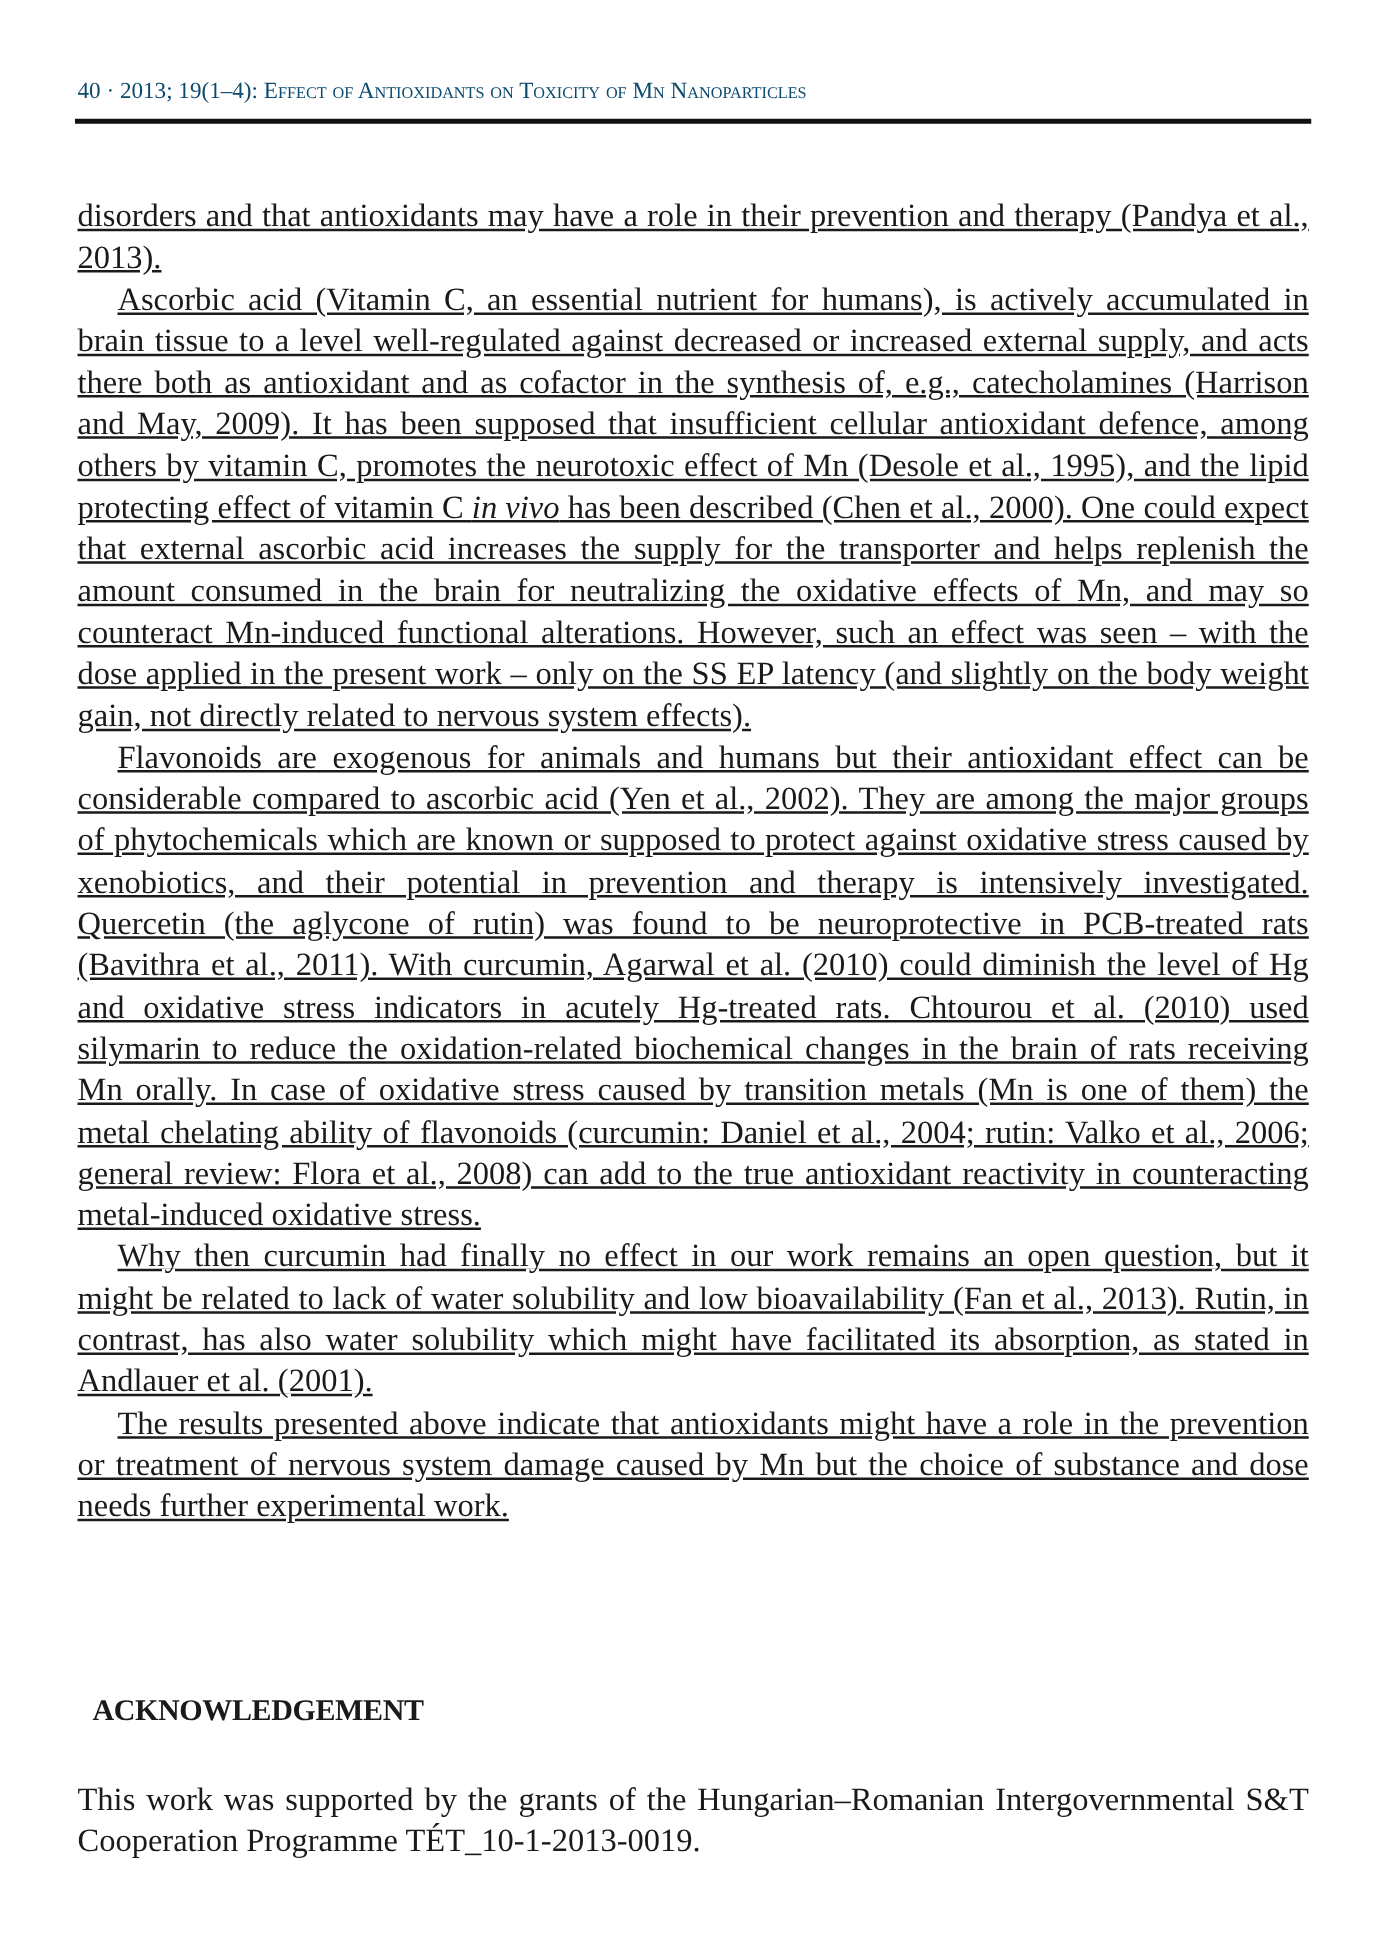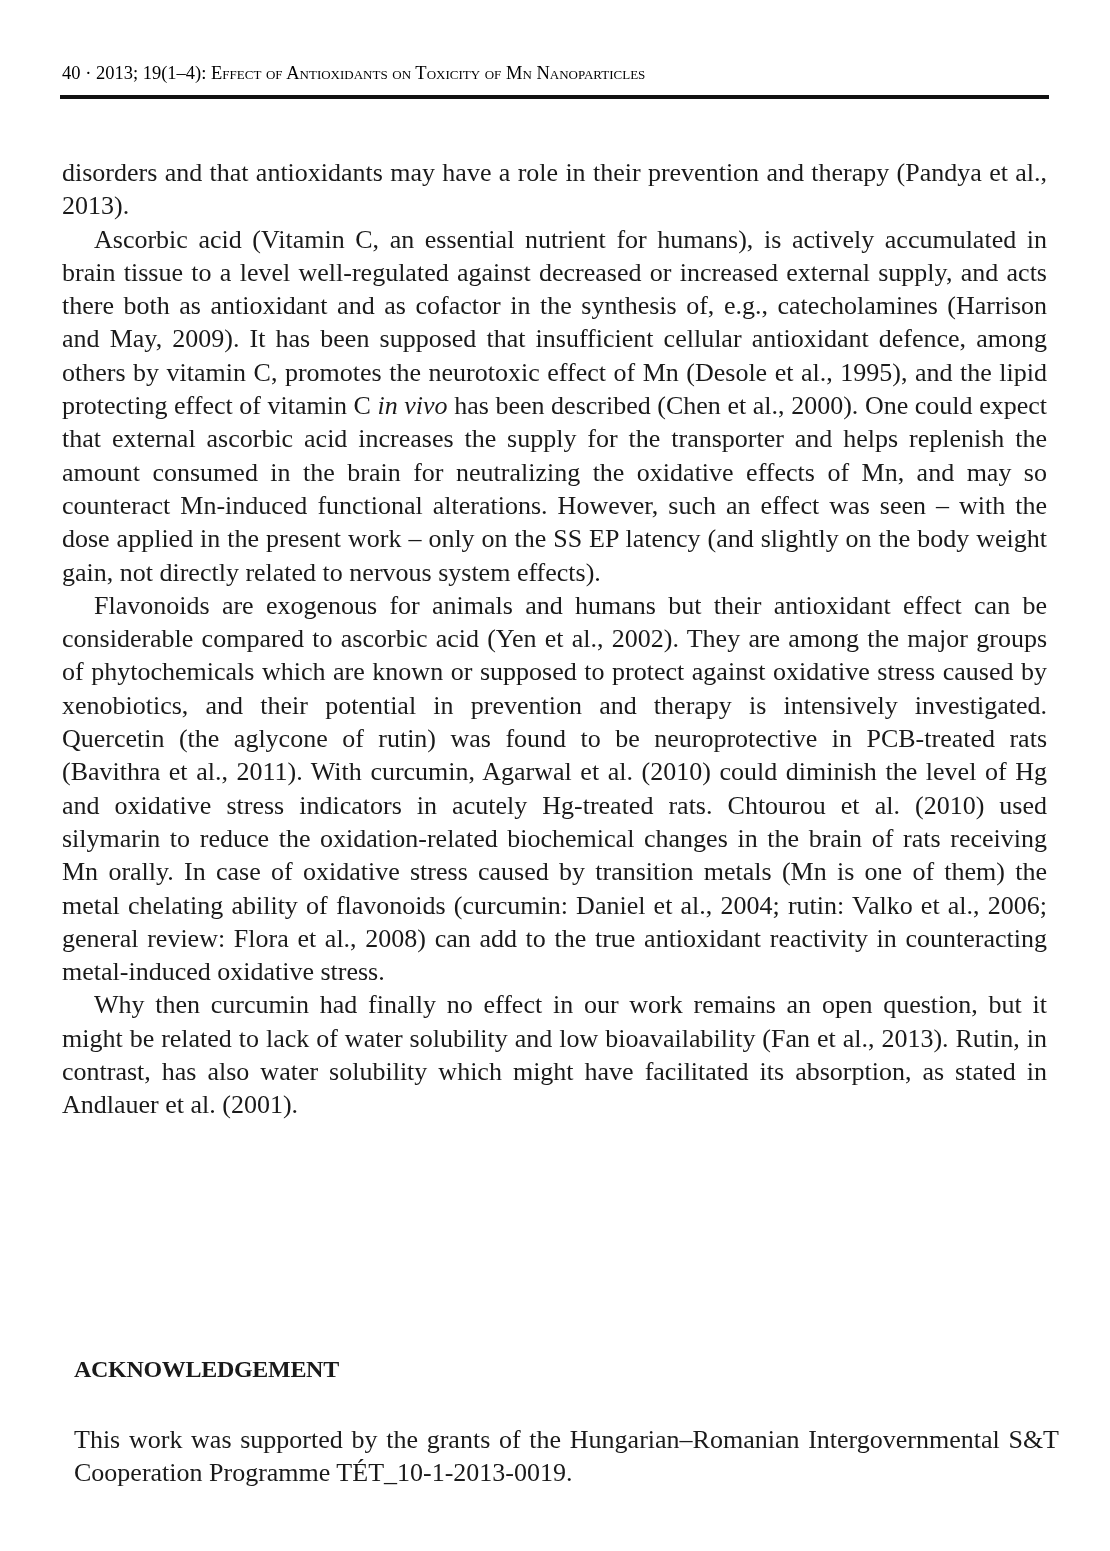--- a/index.html
+++ b/index.html
@@ -8,7 +8,7 @@
   .running-head {
     position: absolute; top: 63px; left: 0;
     font-family: "Liberation Serif", serif; font-size: 18.5px; letter-spacing: 0px;
-    white-space: nowrap; color: #000000;
+    white-space: nowrap; color: #0c4a6e;
   }
   .running-head .sc { font-variant: small-caps; }
   .rule { position: absolute; top: 95px; left: -2px; width: 989px; height: 4px; background: #111; }

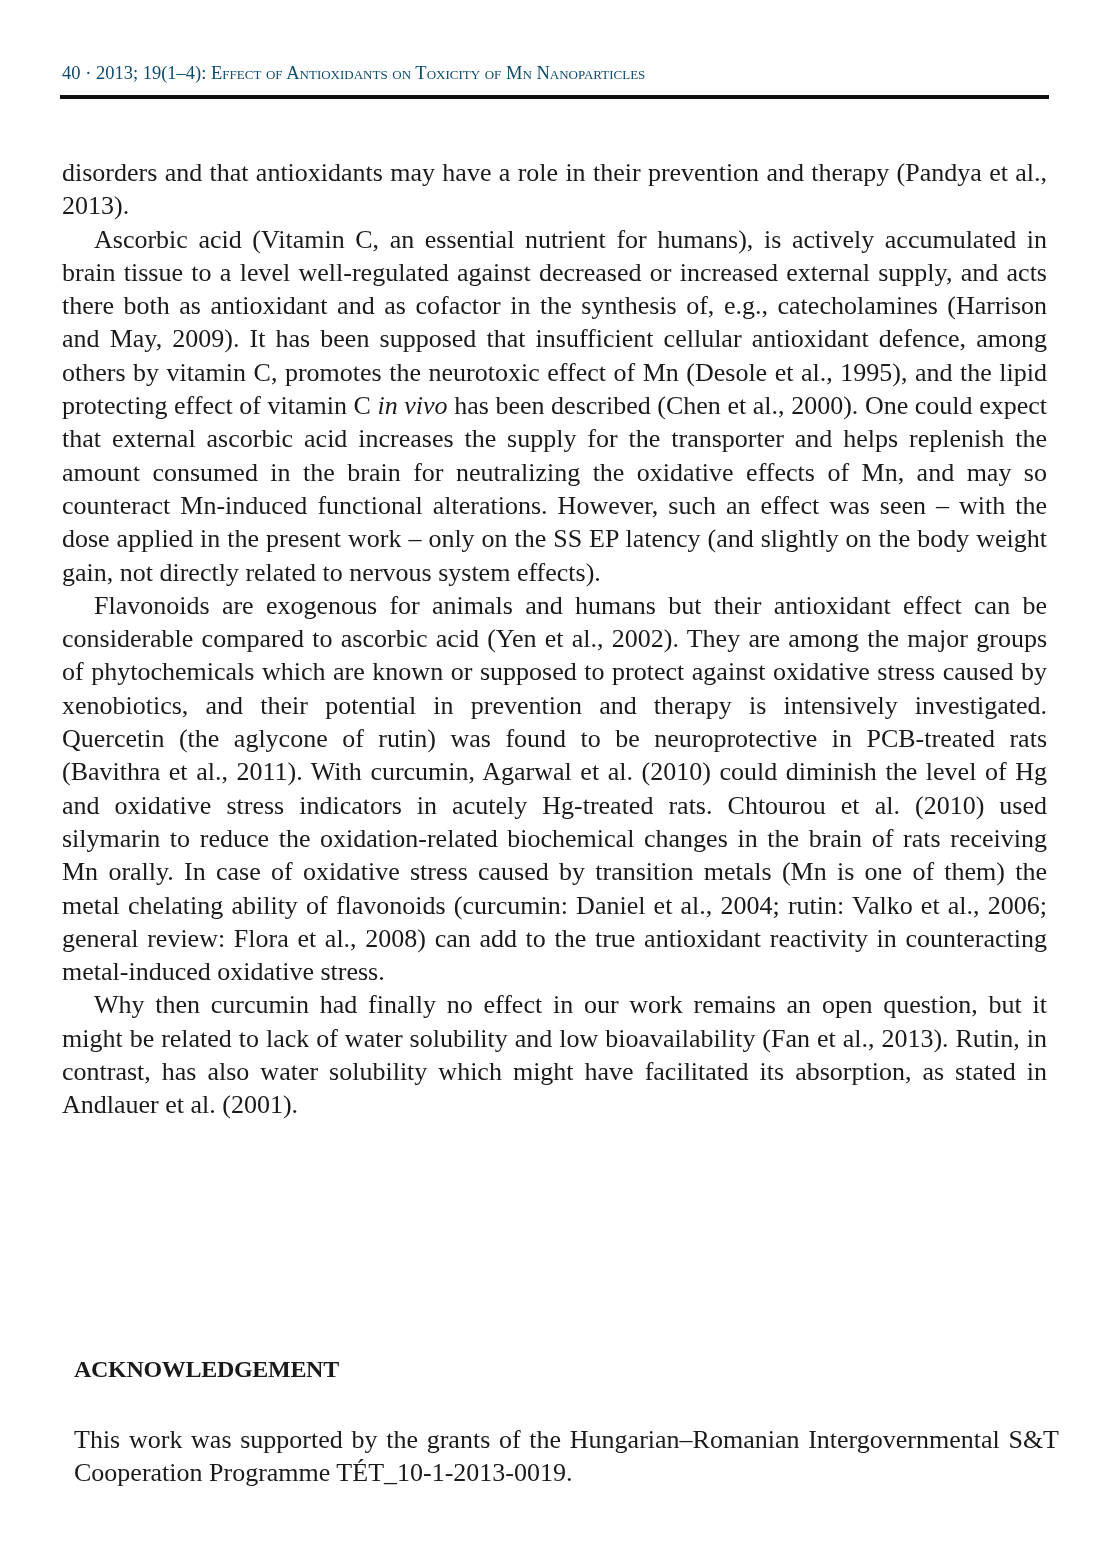--- a/index.html
+++ b/index.html
@@ -15,7 +15,7 @@
   .body-text {
     position: absolute; top: 156px; left: 0; width: 985px;
     font-family: "Liberation Serif", serif; font-size: 26px; line-height: 33.3px;
-    text-align: justify; hyphens: manual;
+    text-align: justify; hyphens: manual; text-decoration: underline;
   }
   .body-text p { margin: 0; }
   .body-text p.indent { text-indent: 32px; }

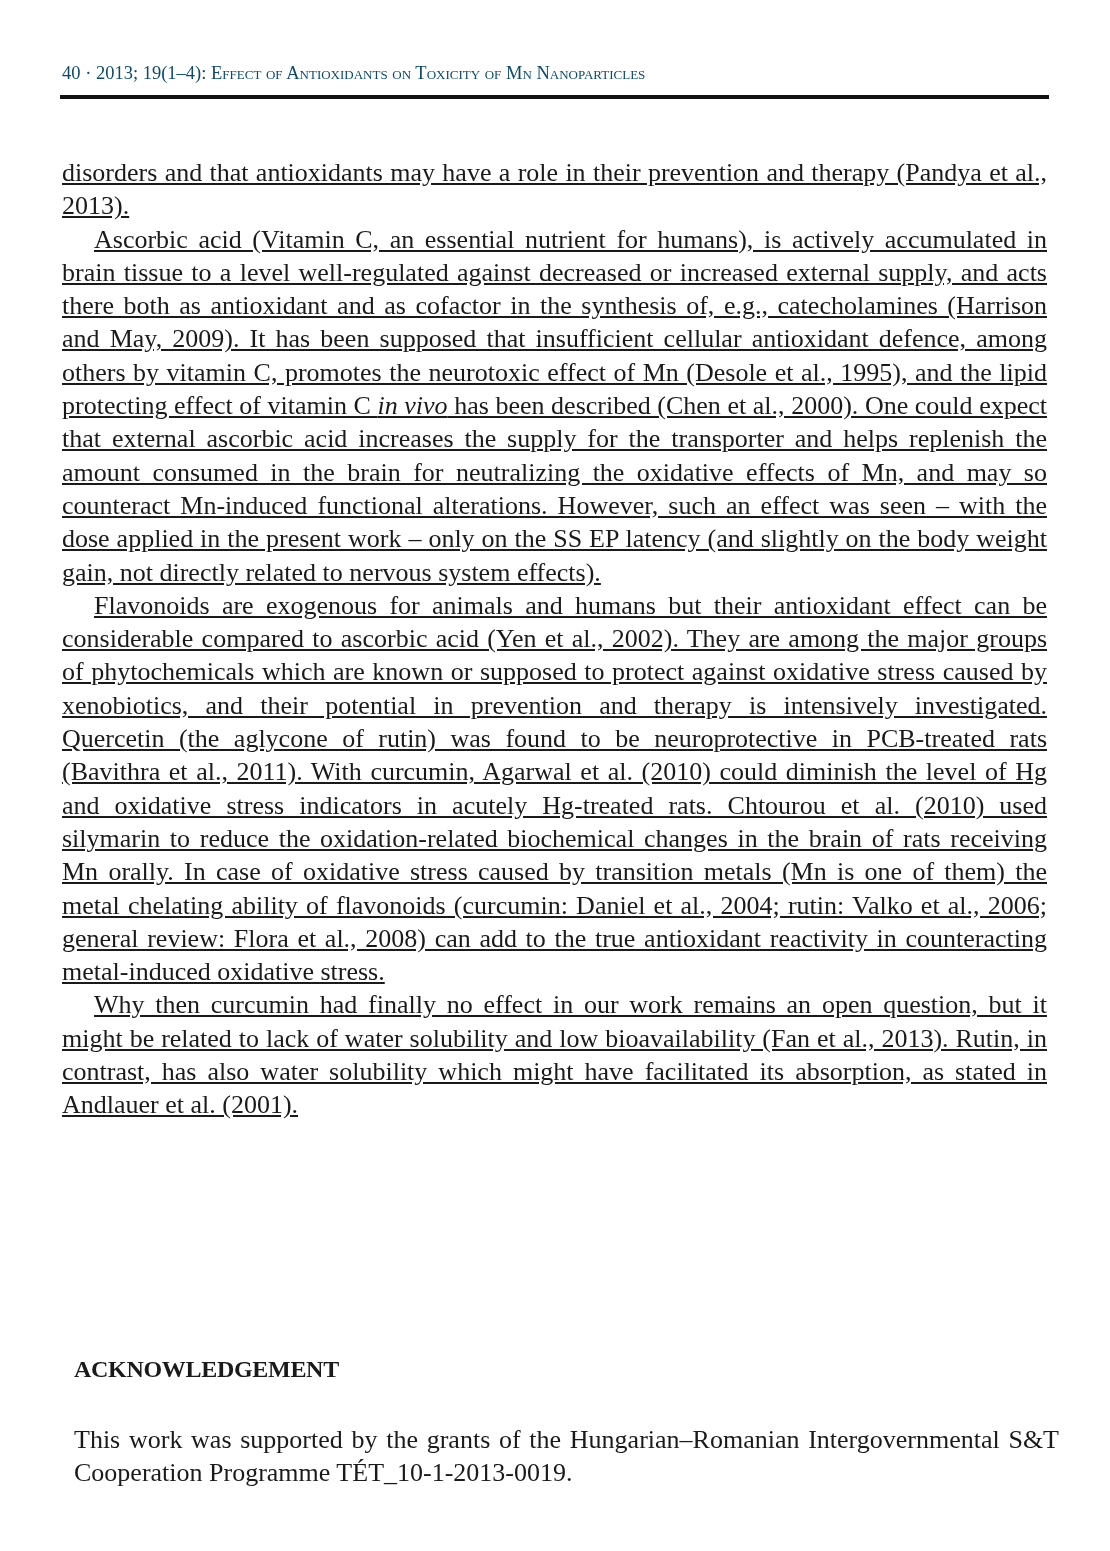--- a/index.html
+++ b/index.html
@@ -47,6 +47,7 @@
     <p class="indent"><span>Ascorbic acid (Vitamin C, an essential nutrient for humans), is actively accumu­lated in brain tissue to a level well-regulated against decreased or increased external supply, and acts there both as antioxidant and as cofactor in the synthesis of, e.g., catecholamines (Harrison and May, 2009). It has been supposed that insufficient cellular antioxidant defence, among others by vitamin C, promotes the neurotoxic effect of Mn (Desole et al., 1995), and the lipid protecting effect of vitamin C </span><i>in vivo</i><span> has been described (Chen et al., 2000). One could expect that external ascorbic acid increases the supply for the transporter and helps replenish the amount con­sumed in the brain for neutralizing the oxidative effects of Mn, and may so counter­act Mn-induced functional alterations. However, such an effect was seen – with the dose applied in the present work – only on the SS EP latency (and slightly on the body weight gain, not directly related to nervous system effects).</span></p>
     <p class="indent">Flavonoids are exogenous for animals and humans but their antioxidant effect can be considerable compared to ascorbic acid (Yen et al., 2002). They are among the major groups of phytochemicals which are known or supposed to protect against oxidative stress caused by xenobiotics, and their potential in prevention and therapy is intensively investigated. Quercetin (the aglycone of rutin) was found to be neuro­protective in PCB-treated rats (Bavithra et al., 2011). With curcumin, Agarwal et al. (2010) could diminish the level of Hg and oxidative stress indicators in acutely Hg-treated rats. Chtourou et al. (2010) used silymarin to reduce the oxidation-related biochemical changes in the brain of rats receiving Mn orally. In case of oxidative stress caused by transition metals (Mn is one of them) the metal chelating ability of flavonoids (curcumin: Daniel et al., 2004; rutin: Valko et al., 2006; general review: Flora et al., 2008) can add to the true antioxidant reactivity in counteracting metal-induced oxidative stress.</p>
     <p class="indent">Why then curcumin had finally no effect in our work remains an open question, but it might be related to lack of water solubility and low bioavailability (Fan et al., 2013). Rutin, in contrast, has also water solubility which might have facilitated its absorption, as stated in Andlauer et al. (2001).</p>
+    <p class="indent">The results presented above indicate that antioxidants might have a role in the prevention or treatment of nervous system damage caused by Mn but the choice of substance and dose needs further experimental work.</p>
   </div>
 
   <div class="ack-heading">ACKNOWLEDGEMENT</div>

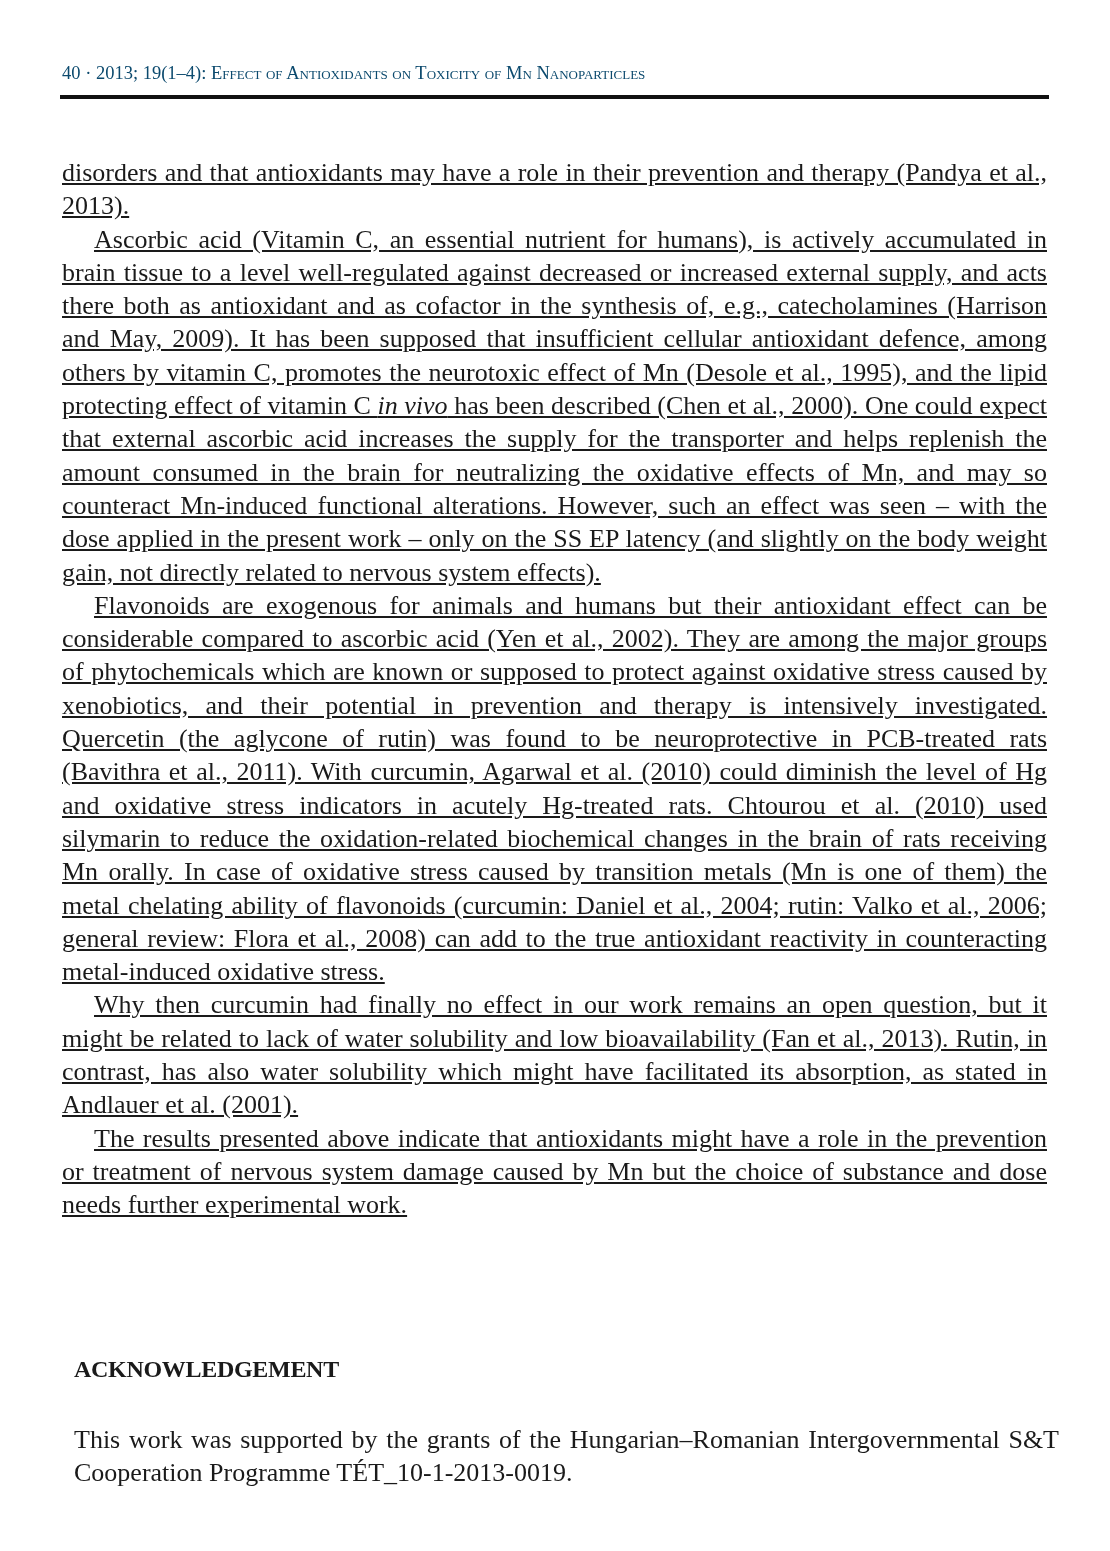--- a/index.html
+++ b/index.html
@@ -25,7 +25,7 @@
     font-family: "Liberation Serif", serif; font-weight: bold; font-size: 24px; letter-spacing: -0.3px;
   }
   .ack-text {
-    position: absolute; top: 1423px; left: 12px; width: 985px;
+    position: absolute; top: 1423px; left: 0; width: 985px;
     font-family: "Liberation Serif", serif; font-size: 26px; line-height: 33.3px; text-align: justify;
   }
   .ack-text p { margin: 0; }

